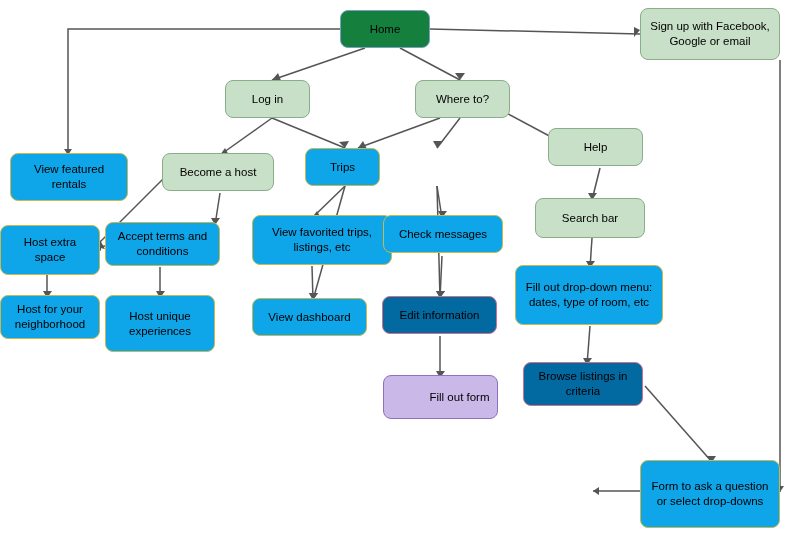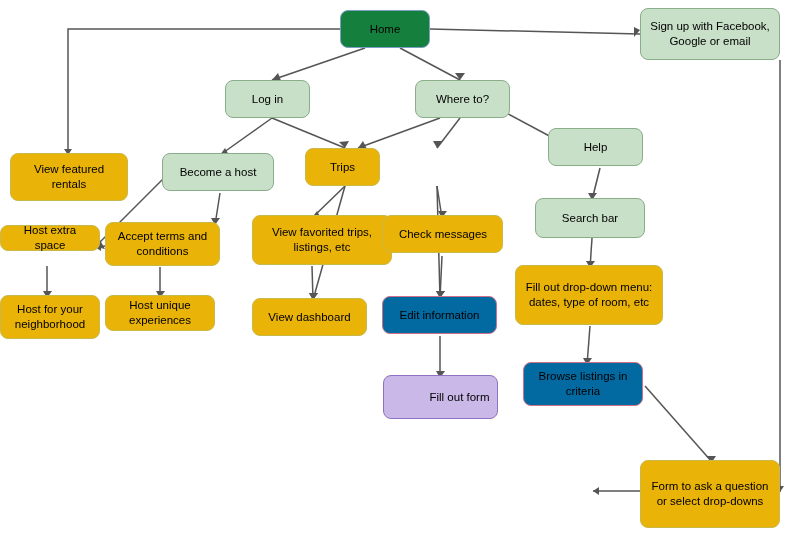--- a/index.html
+++ b/index.html
@@ -31,7 +31,7 @@
     }
     .blue { background: #15803d; border-color: #7a9fc2; }
     .green { background: #c8dfc8; border-color: #8aad8a; }
-    .yellow { background: #eab308; border-color: #c9b84a; }
+    .yellow { background: #0ea5e9; border-color: #c9b84a; }
     .pink { background: #0369a1; border-color: #d0708a; }
     .purple { background: #c9b8e8; border-color: #9070c0; padding-left: 44px; }
     svg#arrows {

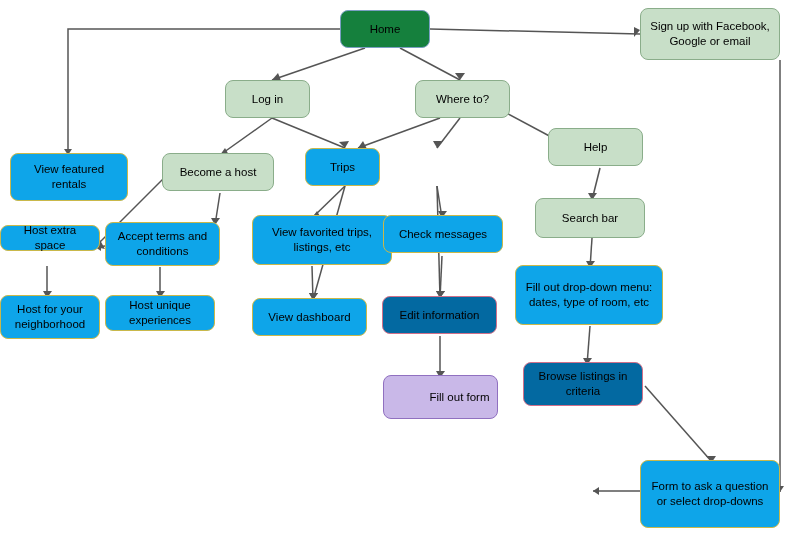--- a/index.html
+++ b/index.html
@@ -165,7 +165,7 @@
   <div class="node green" style="left:548px;top:128px;width:95px;height:38px">
     <span>Help</span>
   </div>
-  <div class="node yellow" style="left:0px;top:225px;width:100px;height:26px">
+  <div class="node yellow" style="left:0px;top:225px;width:100px;height:50px">
     <span>Host extra space</span>
   </div>
   <div class="node yellow" style="left:105px;top:222px;width:115px;height:44px">

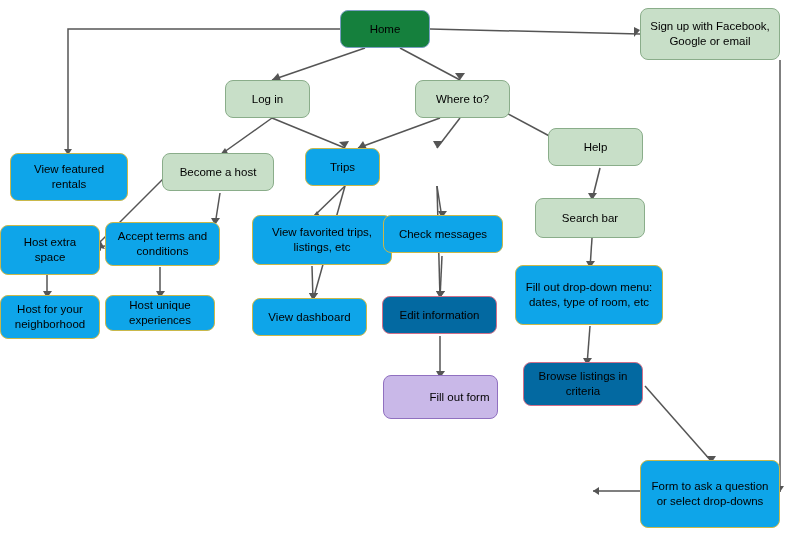--- a/index.html
+++ b/index.html
@@ -183,7 +183,7 @@
   <div class="node yellow" style="left:0px;top:295px;width:100px;height:44px">
     <span>Host for your neighborhood</span>
   </div>
-  <div class="node yellow" style="left:105px;top:295px;width:110px;height:36px">
+  <div class="node yellow" style="left:105px;top:295px;width:110px;height:57px">
     <span>Host unique experiences</span>
   </div>
   <div class="node yellow" style="left:252px;top:298px;width:115px;height:38px">

